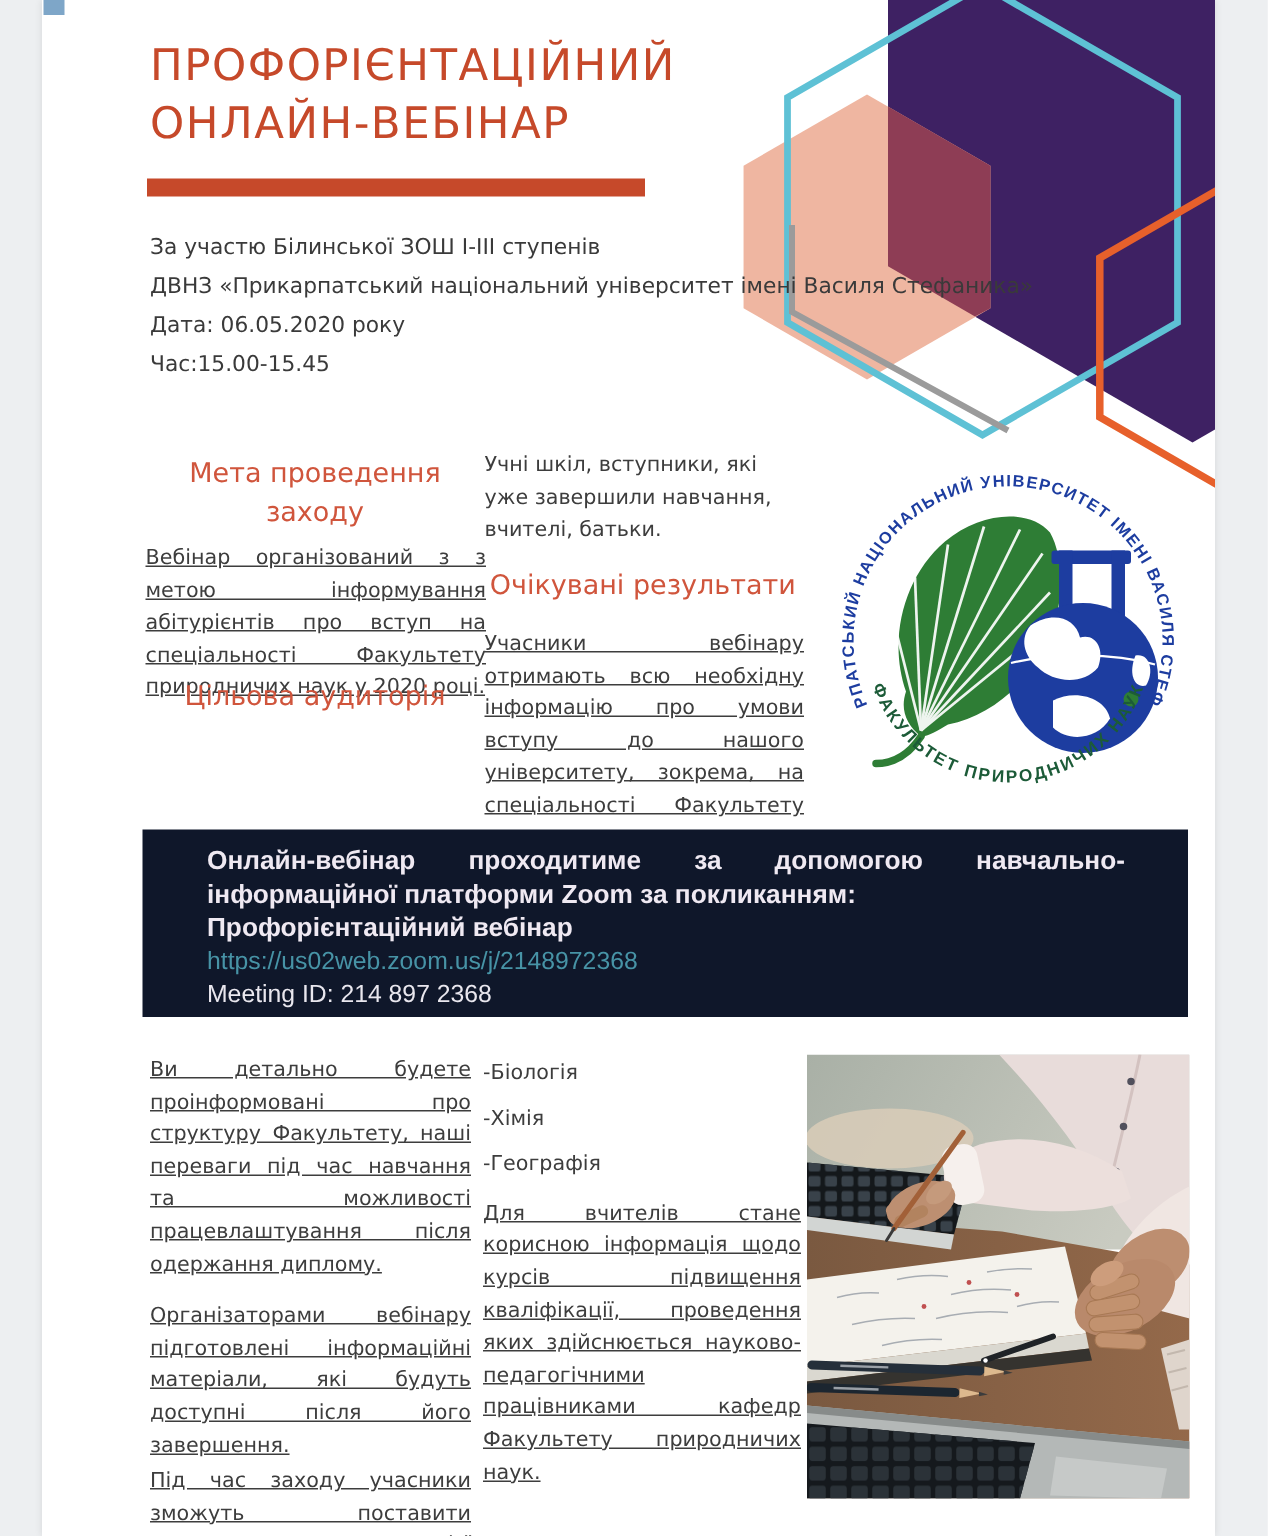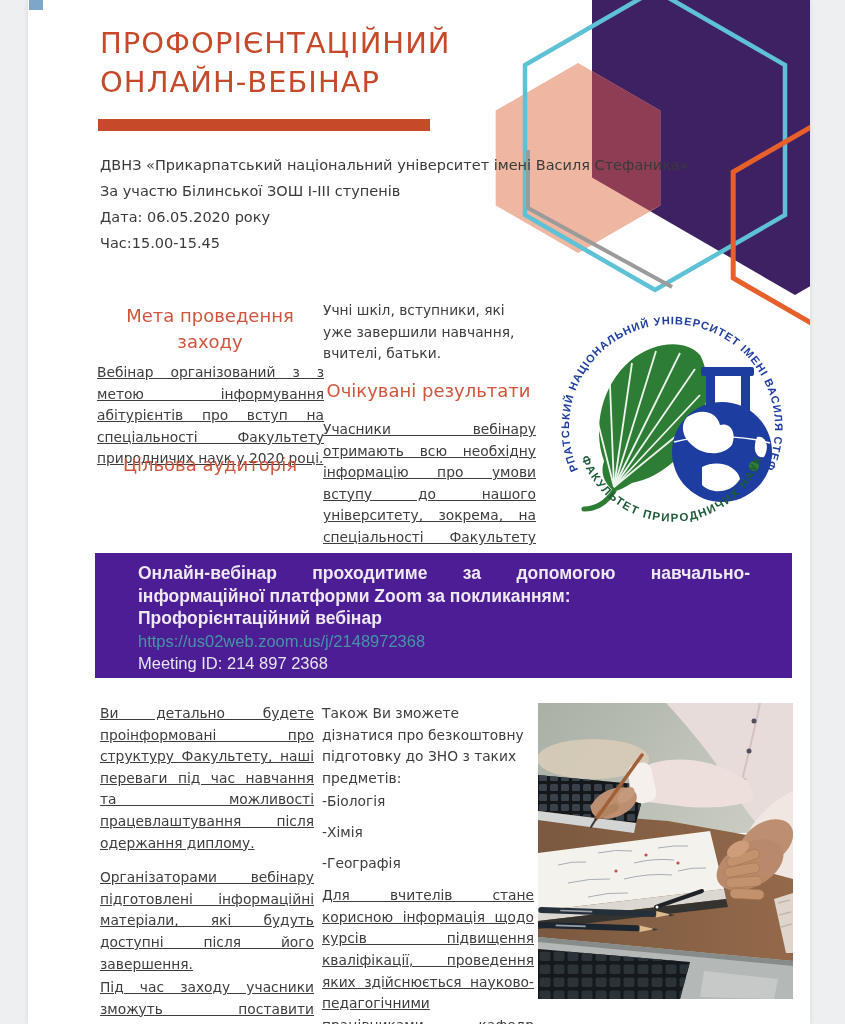--- a/index.html
+++ b/index.html
@@ -74,8 +74,8 @@
   <div class="abs title-bar"></div>
 
   <div class="abs org">
+    <div>За участю Білинської  ЗОШ І-ІІІ ступенів</div>
     <div>ДВНЗ «Прикарпатський національний університет імені Василя Стефаника»</div>
-    <div>За участю Білинської  ЗОШ І-ІІІ ступенів</div>
     <div>Дата: 06.05.2020 року</div>
     <div>Час:15.00-15.45</div>
   </div>

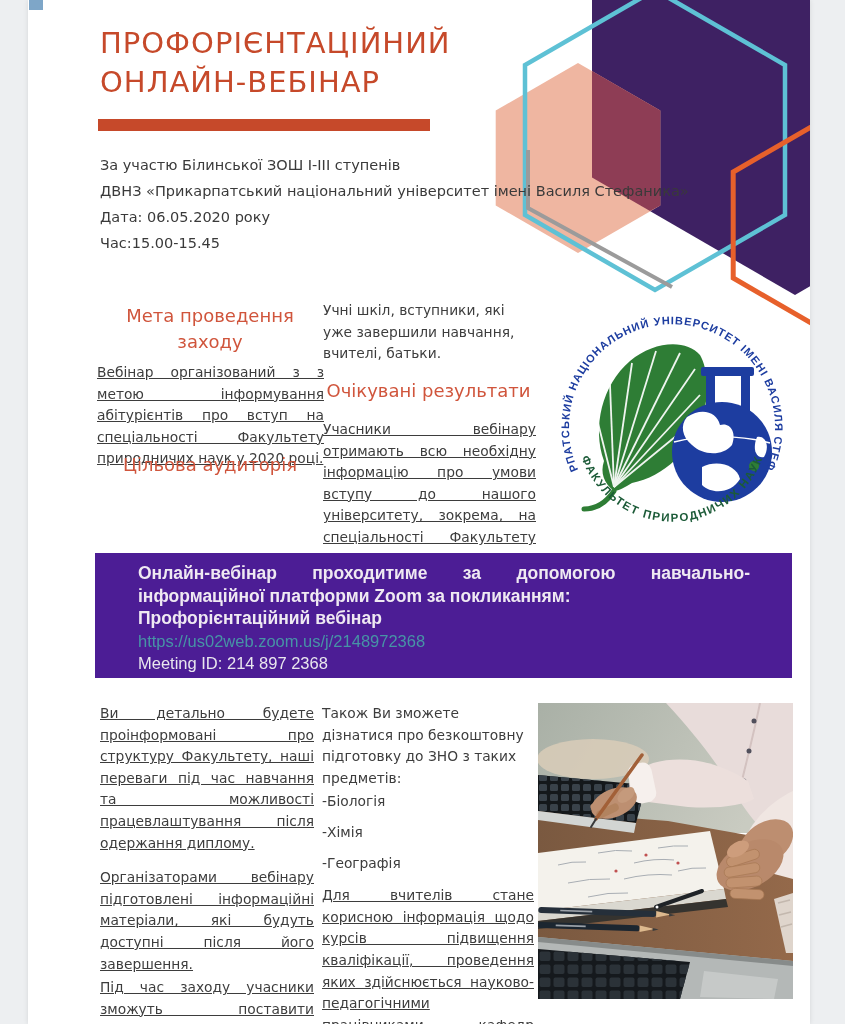--- a/index.html
+++ b/index.html
@@ -25,7 +25,7 @@
   .res-h{left:323px;top:378px;width:211px;}
   .res-b{left:323px;top:419px;width:213px;}
   
-  .banner{left:95px;top:553px;width:697px;height:125px;background:#4c1d95;
+  .banner{left:95px;top:553px;width:697px;height:125px;background:#0f172a;
           font-family:"Liberation Sans",sans-serif;}
   .banner-inner{position:absolute;left:43px;top:9px;width:612px;}
   .bl{color:#efe9f2;font-weight:bold;font-size:17.5px;line-height:22.5px;}

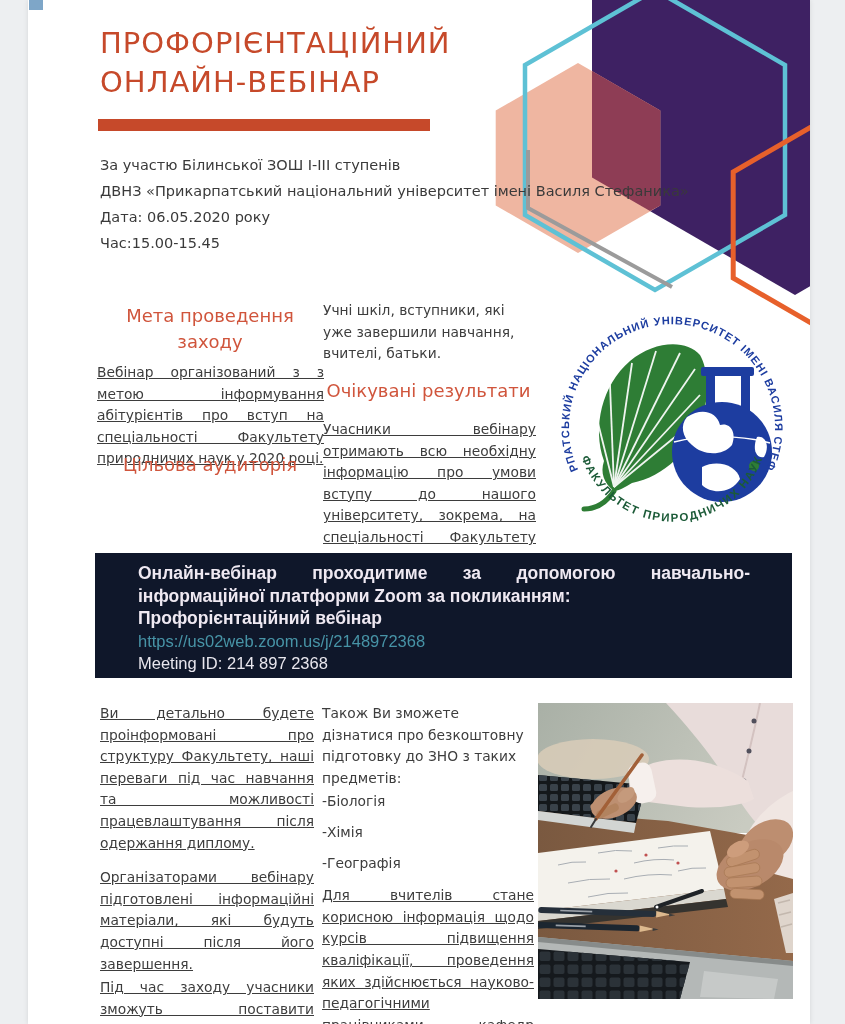--- a/index.html
+++ b/index.html
@@ -146,7 +146,6 @@
   </div>
 
   <div class="abs col-m">
-    <div class="intro body-left">Також Ви зможете дізнатися про безкоштовну підготовку до ЗНО з таких предметів:</div>
     <div class="subj first">-Біологія</div>
     <div class="subj">-Хімія</div>
     <div class="subj">-Географія</div>

